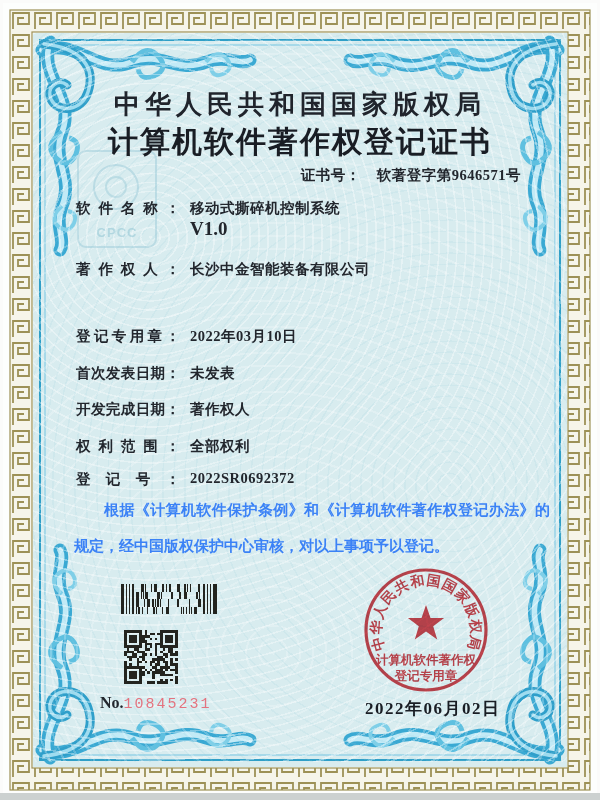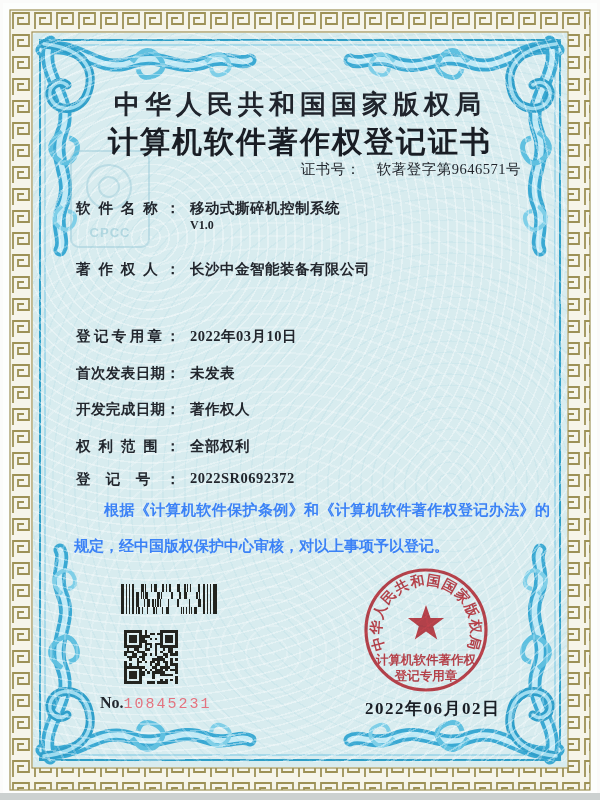--- a/index.html
+++ b/index.html
@@ -17,7 +17,7 @@
           font-size:26px;font-weight:bold;letter-spacing:5px;color:#20242c;}
   .cert-title{position:absolute;top:122px;left:0;width:100%;text-align:center;
           font-size:30px;font-weight:900;letter-spacing:2px;color:#191d24;}
-  .certno{position:absolute;top:160px;right:79px;font-size:14.5px;font-weight:normal;letter-spacing:.5px;}
+  .certno{position:absolute;top:166px;right:79px;font-size:14.5px;font-weight:bold;letter-spacing:.5px;}
   .certno .gap{display:inline-block;width:16px;}
   .row{position:absolute;left:76px;display:flex;align-items:flex-start;justify-content:flex-end;}
   .row .lbl{display:inline-block;width:104px;font-size:14.5px;font-weight:bold;

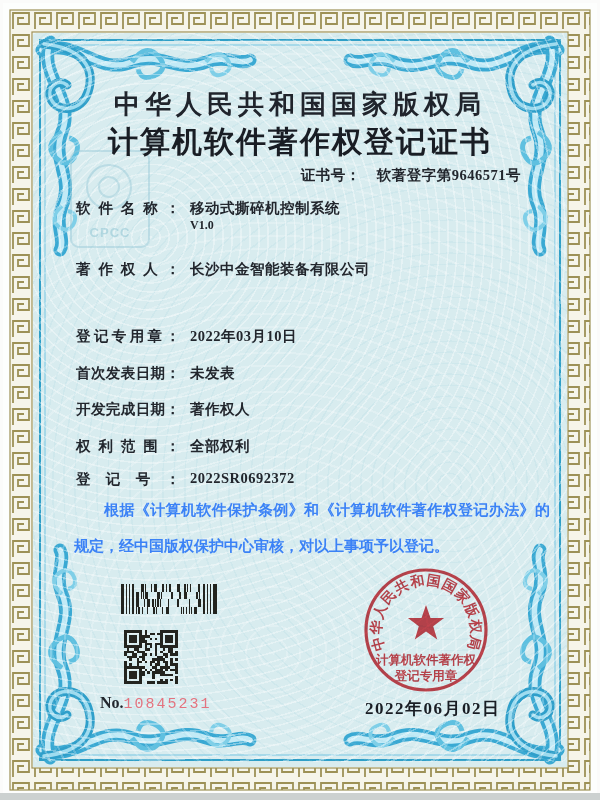--- a/index.html
+++ b/index.html
@@ -31,7 +31,7 @@
   .serial{position:absolute;left:100px;top:694px;font-size:16px;font-weight:bold;z-index:3;}
   .serial .num{font-family:"Liberation Mono","DejaVu Sans Mono",monospace;
                color:#e4737f;letter-spacing:2px;font-weight:normal;font-size:15px;}
-  .watermark{position:absolute;left:70px;top:150px;width:76px;height:94px;z-index:2;opacity:.55;
+  .watermark{position:absolute;left:77px;top:150px;width:76px;height:94px;z-index:2;opacity:.55;
              border:2px solid rgba(150,200,214,.85);border-radius:9px;}
   .watermark .wm-circle{position:absolute;left:14px;top:12px;width:42px;height:42px;border-radius:50%;
              border:2px solid rgba(150,200,214,.85);}

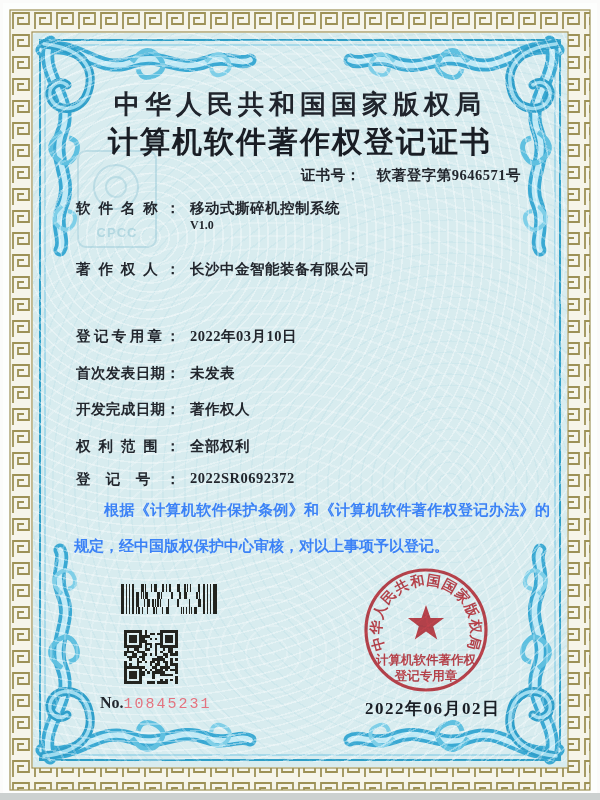--- a/index.html
+++ b/index.html
@@ -23,7 +23,7 @@
   .row .lbl{display:inline-block;width:104px;font-size:14.5px;font-weight:bold;
             text-align:justify;text-align-last:justify;}
   .row .val{margin-left:10px;font-size:14.5px;font-weight:bold;letter-spacing:.5px;white-space:nowrap;}
-  .version{position:absolute;left:190px;top:218px;font-size:12px;font-weight:bold;}
+  .version{position:absolute;left:190px;top:218px;font-size:19px;font-weight:bold;}
   .statement{position:absolute;left:64px;top:492px;width:476px;font-size:15px;line-height:36px;
              font-weight:bold;text-indent:2em;text-align:justify;color:#3b82f6;margin-left:10px;}
   .barcode{position:absolute;left:121px;top:584px;z-index:3;}

